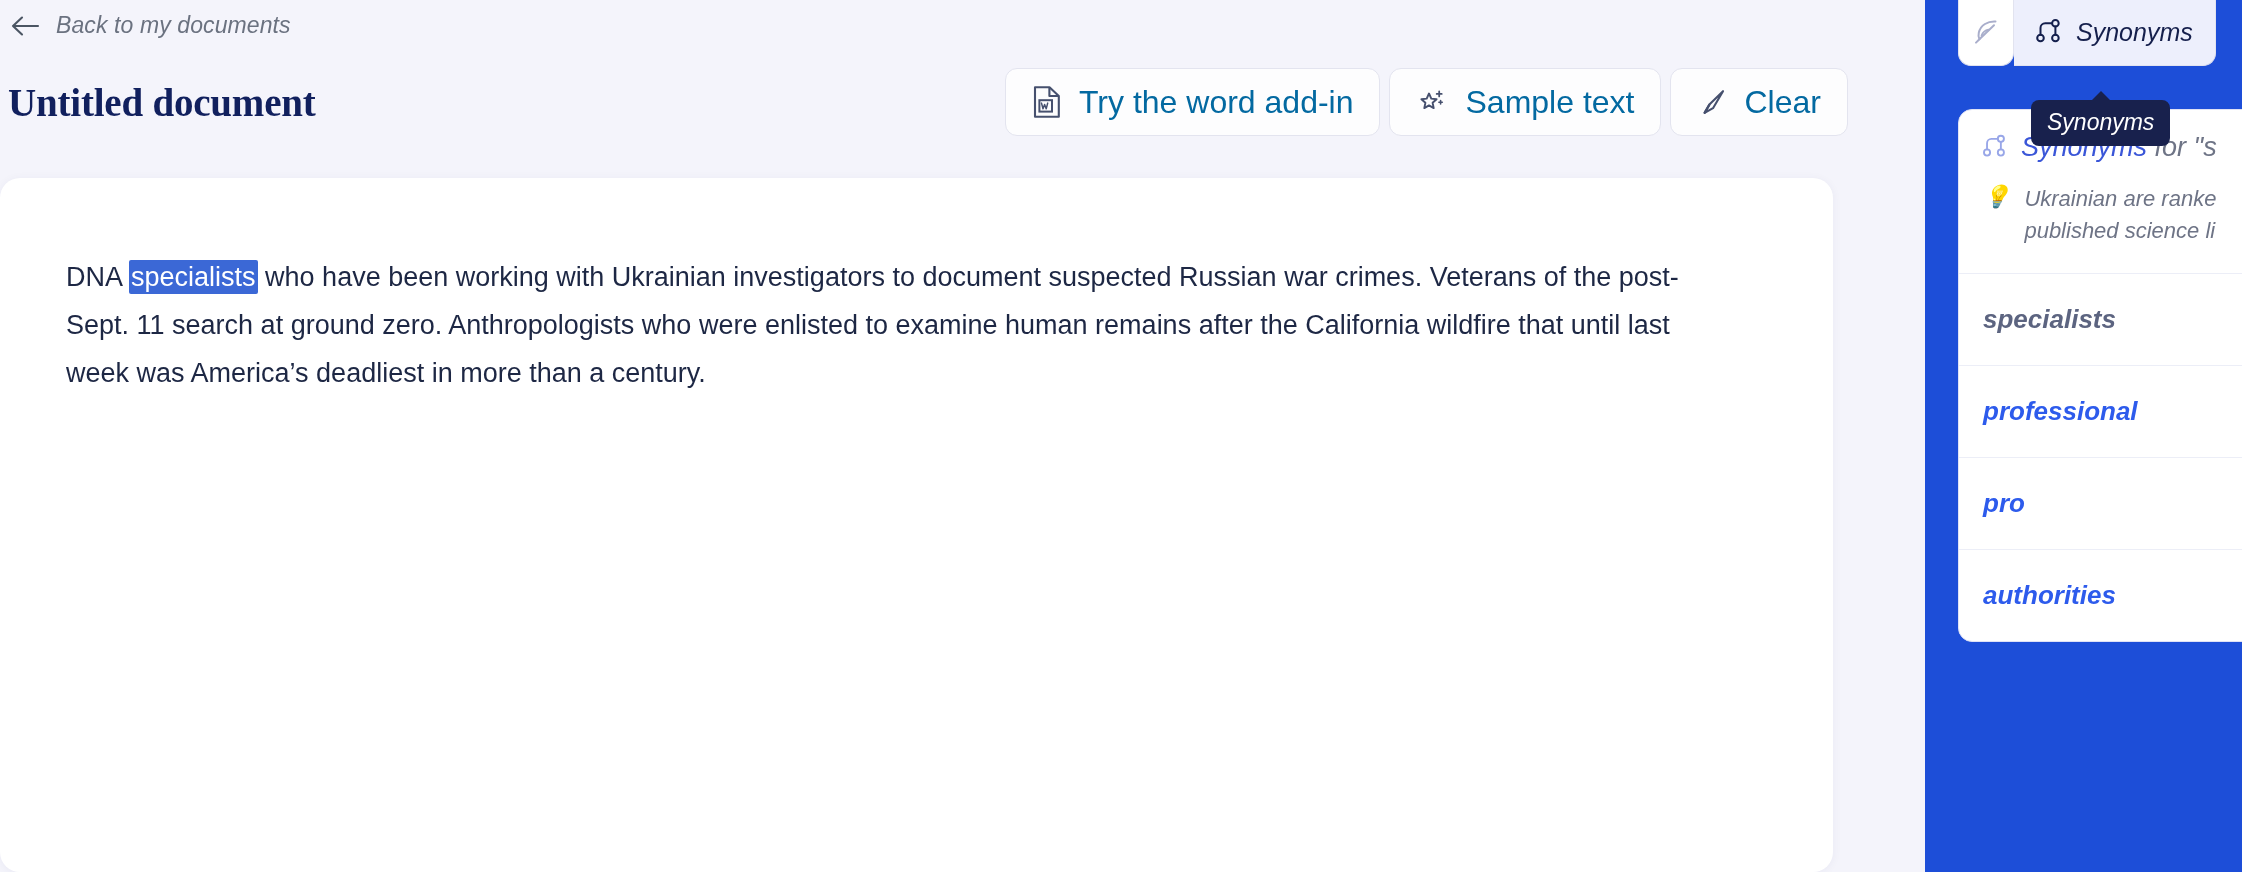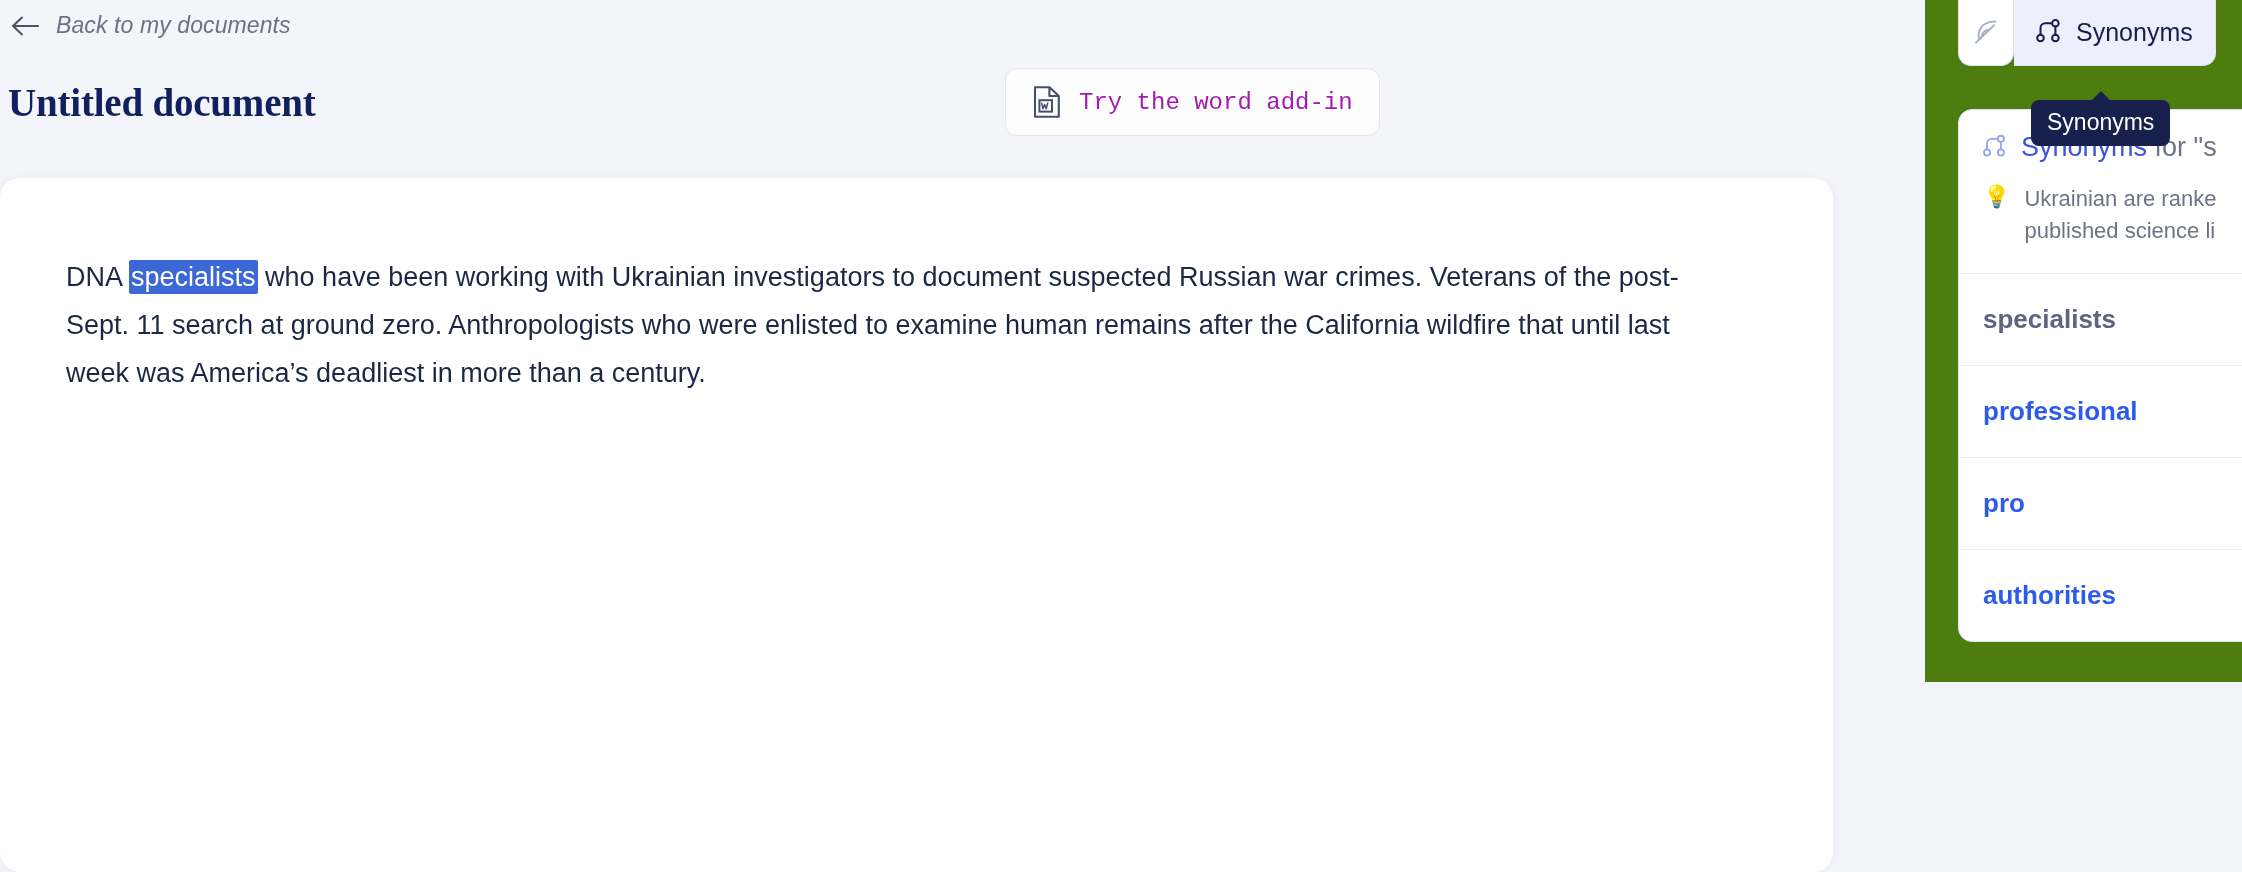--- a/index.html
+++ b/index.html
@@ -128,8 +128,9 @@
     left: 1925px;
     top: 0;
     width: 317px;
-    height: 682px;
-    background: #4d7c0f;
+    height: 872px;
+    background: #1d4ed8;
+    font-style: italic;
   }
 
   .tabbar {

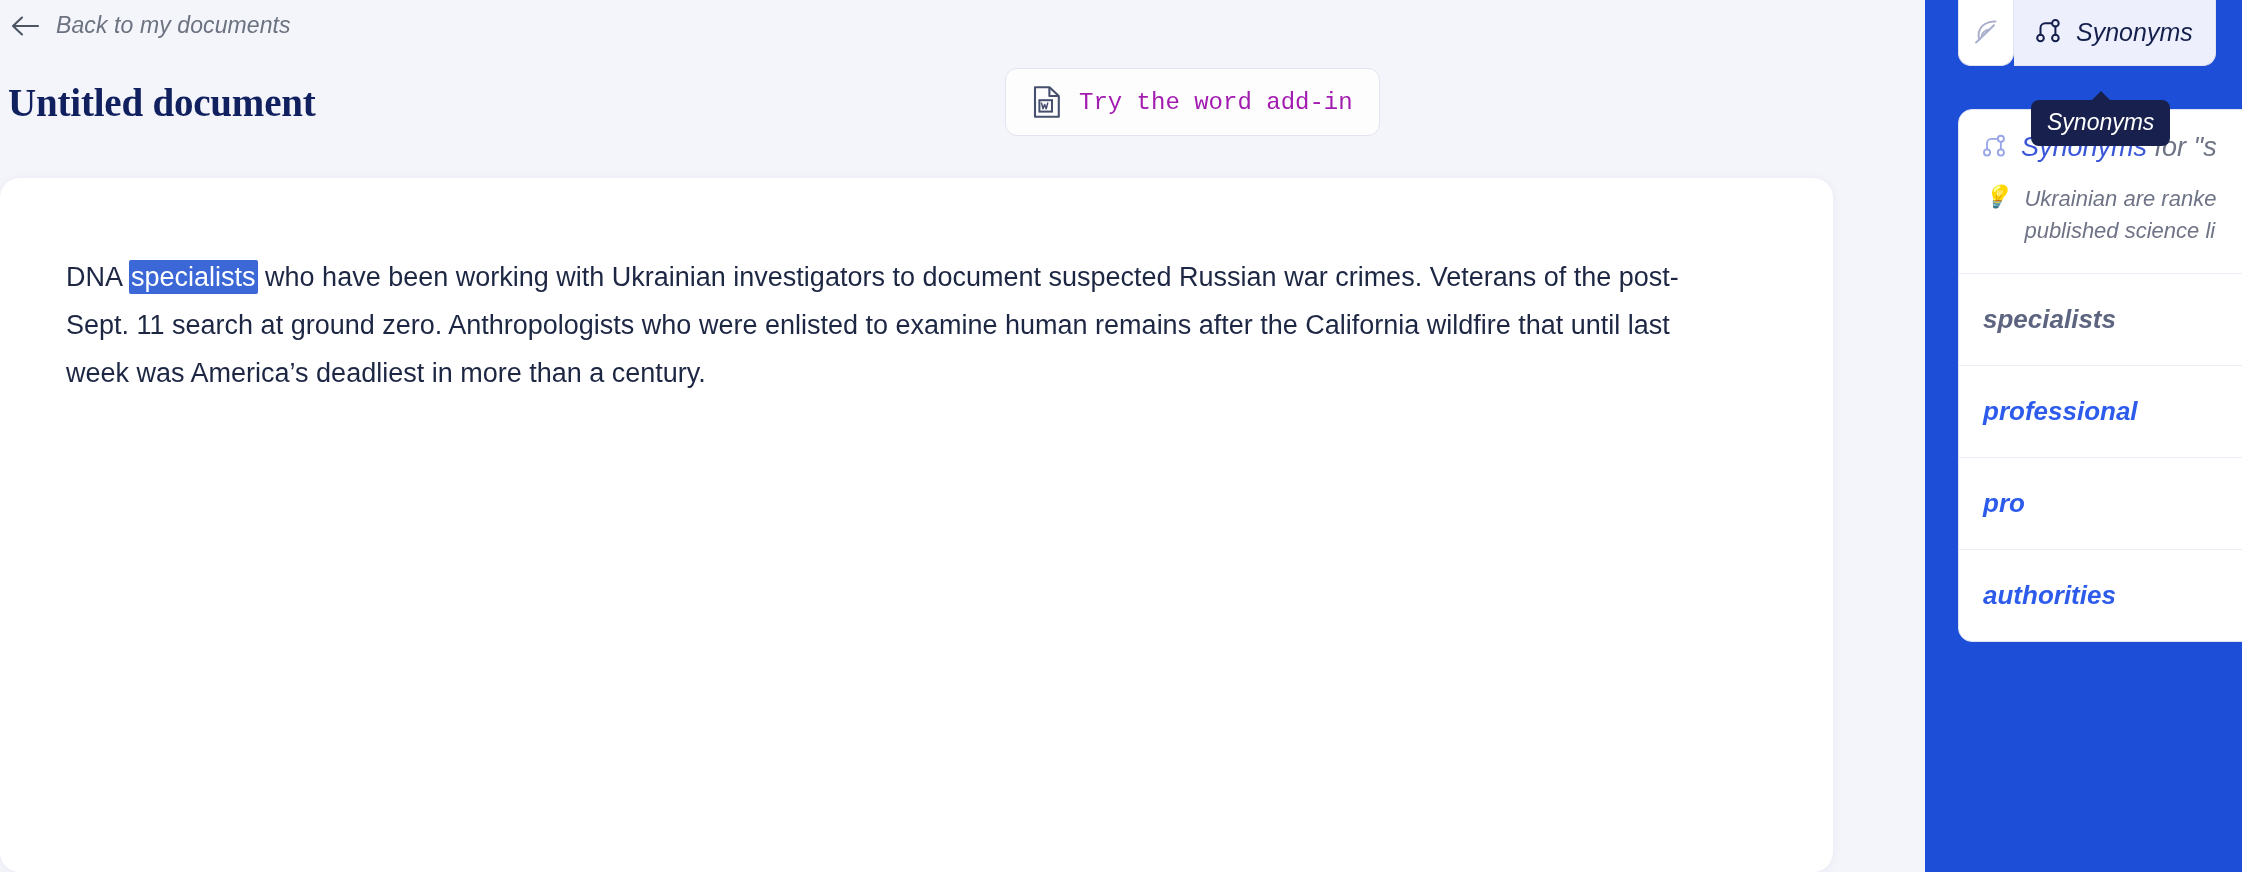--- a/index.html
+++ b/index.html
@@ -78,10 +78,9 @@
     cursor: pointer;
   }
   .tbtn-label {
-    font-size: 24px;
-    color: #a21caf;
-    white-space: nowrap;
-    font-family: Liberation Mono, monospace;
+    font-size: 32px;
+    color: #0369a1;
+    white-space: nowrap;
   }
   .tbtn svg { display: block; flex: 0 0 auto; }
 

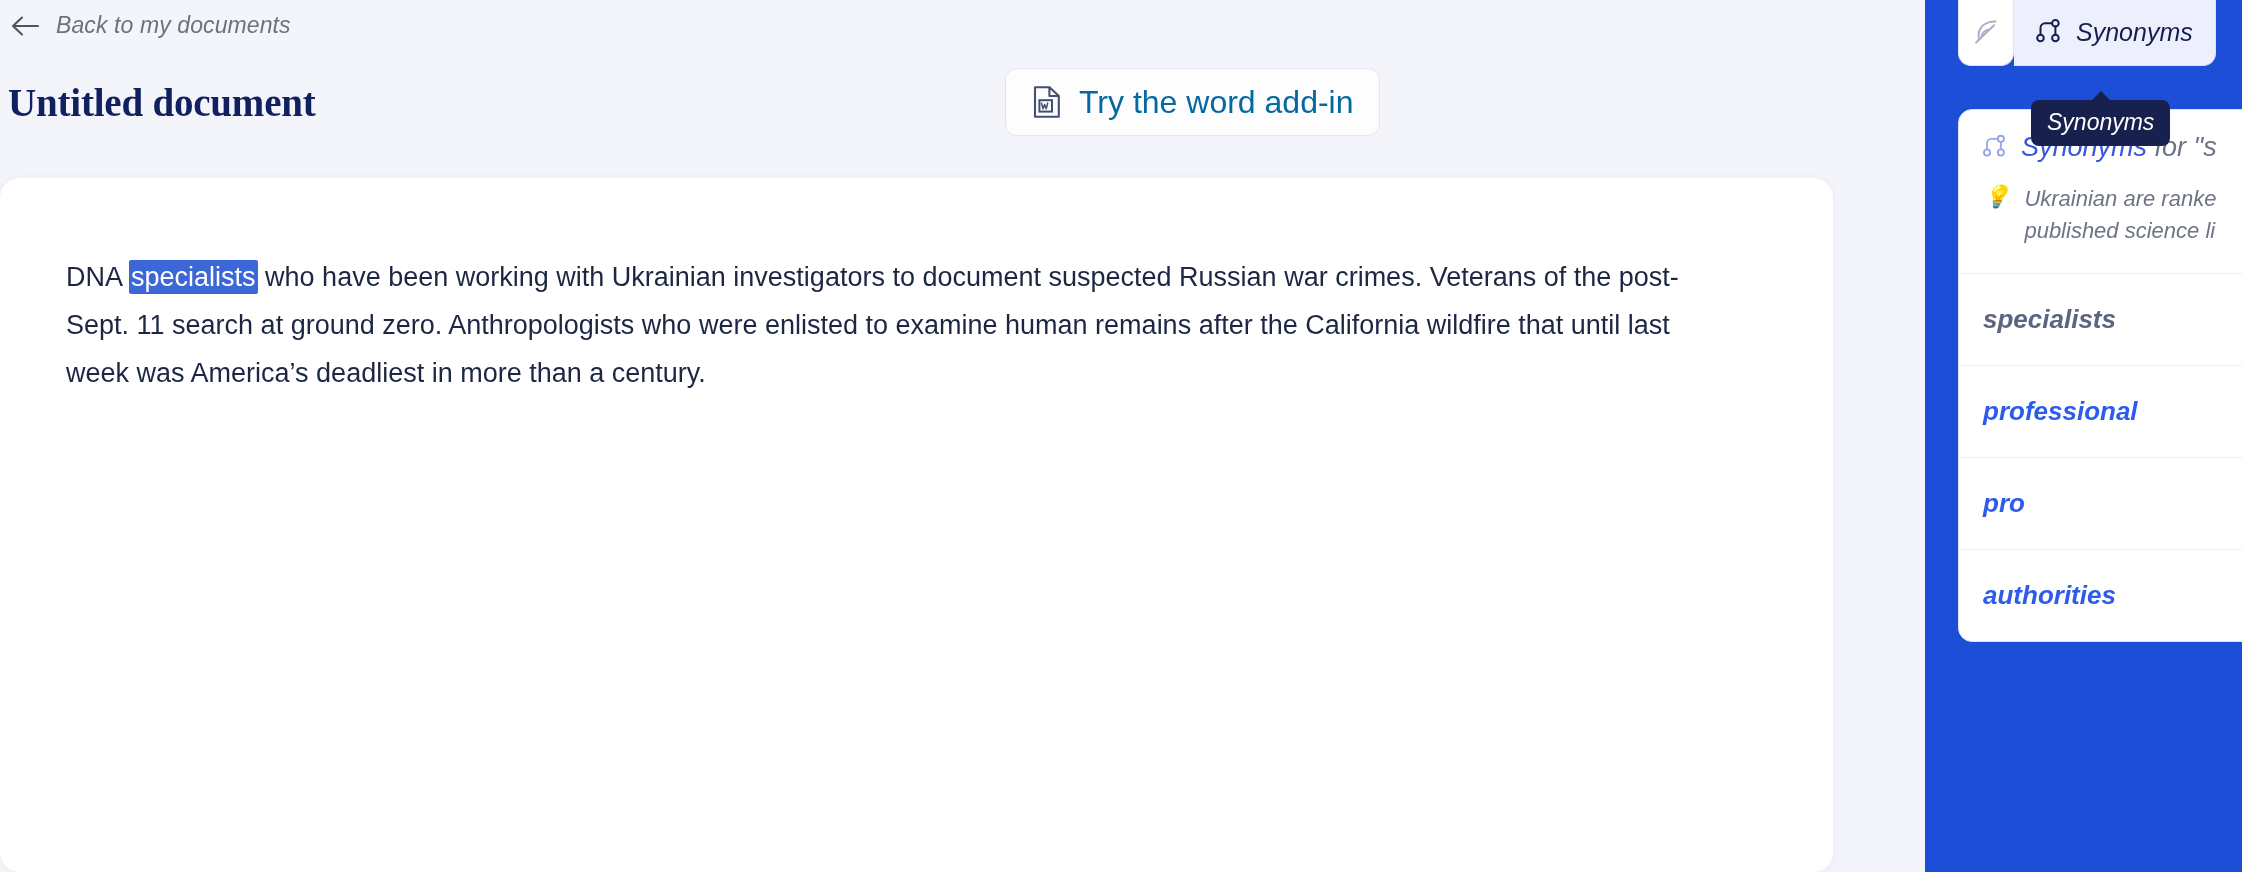--- a/index.html
+++ b/index.html
@@ -277,6 +277,16 @@
         <span class="tbtn-label">Try the word add-in</span>
       </div>
 
+      <div class="tbtn">
+        <span>
+          <svg width="32" height="32" viewBox="0 0 32 32" fill="none">
+            <path d="M13 7.5l2.3 5.1 5.3.6-4 3.6 1.1 5.3-4.7-2.7-4.7 2.7 1.1-5.3-4-3.6 5.3-.6z" stroke="#46506e" stroke-width="1.9" stroke-linejoin="round"></path>
+            <path d="M23.2 5.4v5M20.7 7.9h5" stroke="#46506e" stroke-width="1.8" stroke-linecap="round"></path>
+            <path d="M24.6 14.6v3.4M22.9 16.3h3.4" stroke="#46506e" stroke-width="1.6" stroke-linecap="round"></path>
+          </svg>
+        </span>
+        <span class="tbtn-label">Sample text</span>
+      </div>
 
     </div>
 

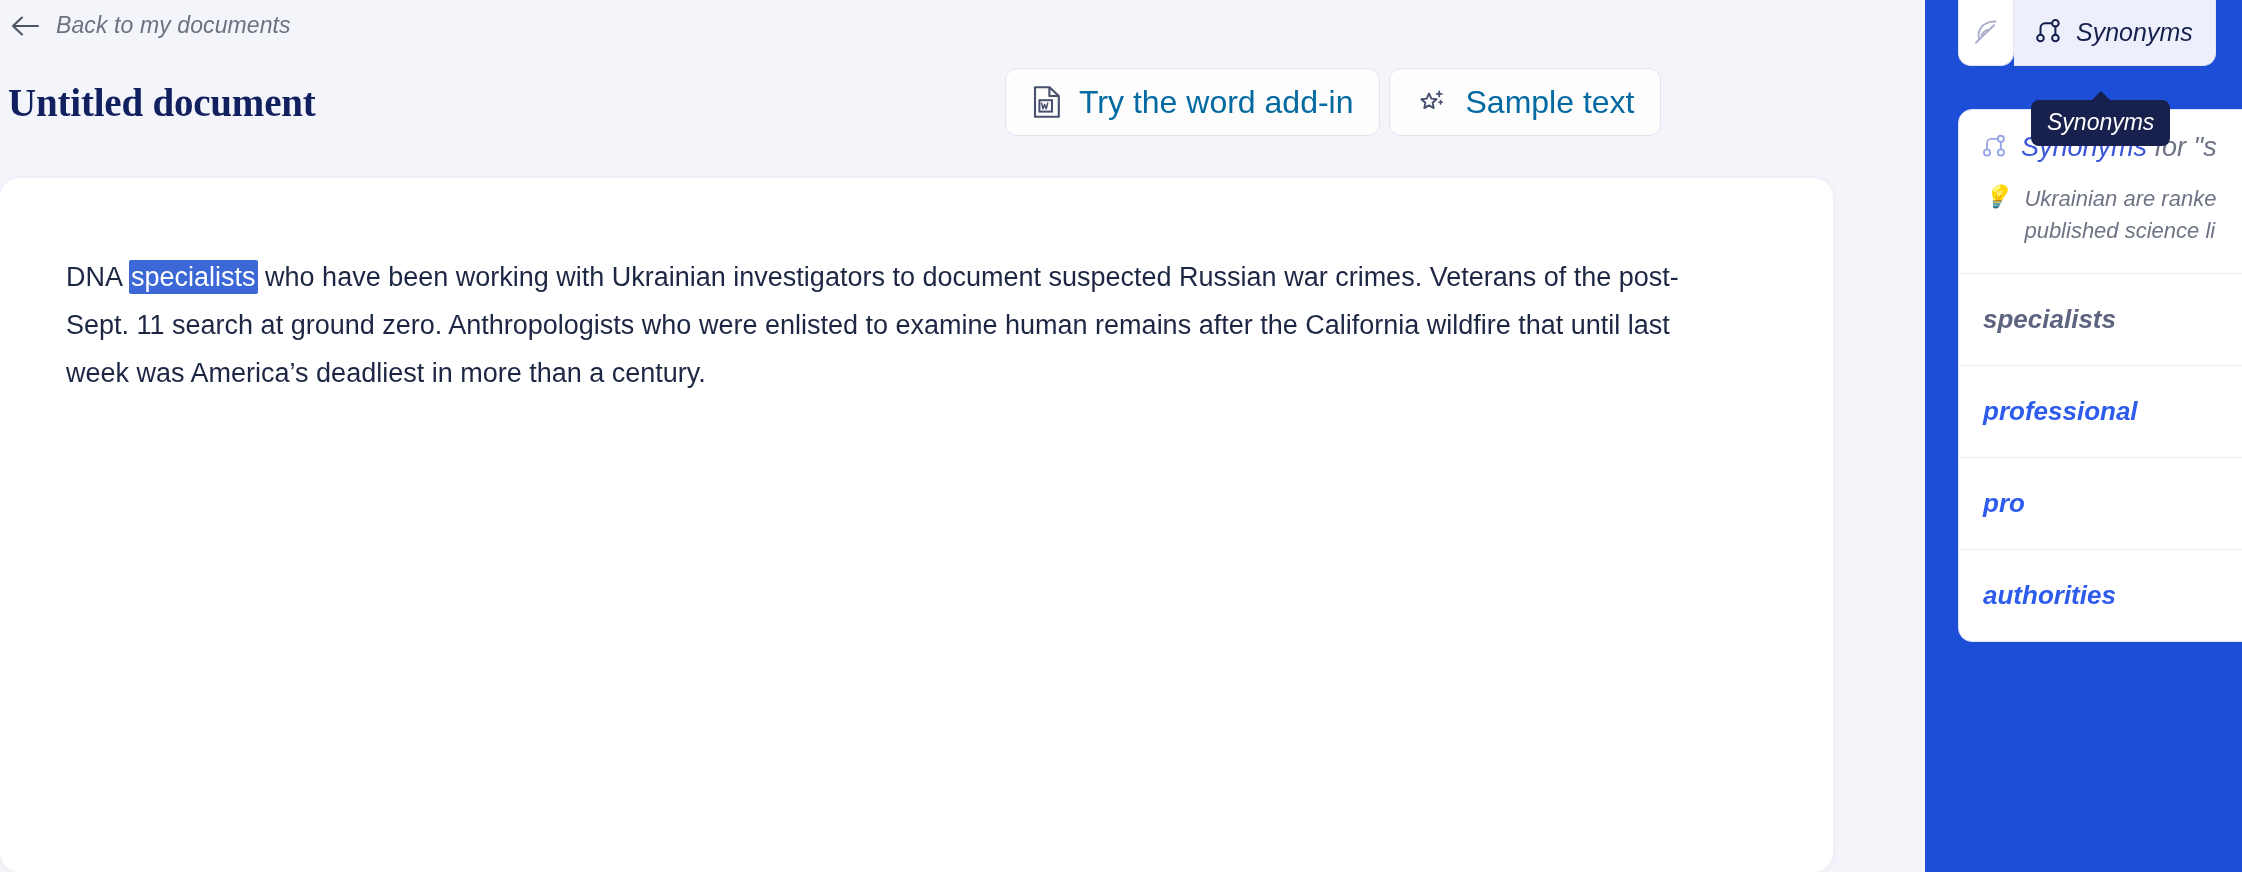--- a/index.html
+++ b/index.html
@@ -288,6 +288,15 @@
         <span class="tbtn-label">Sample text</span>
       </div>
 
+      <div class="tbtn">
+        <span>
+          <svg width="30" height="30" viewBox="0 0 30 30" fill="none">
+            <path d="M26 4.2L12.4 17.6l-4.8 8.3 8.4-4.7z" stroke="#46506e" stroke-width="2.1" stroke-linejoin="round"></path>
+            <path d="M7.6 25.9l4.8-8.3" stroke="#46506e" stroke-width="2.1" stroke-linecap="round"></path>
+          </svg>
+        </span>
+        <span class="tbtn-label">Clear</span>
+      </div>
     </div>
 
     <div class="paper">

